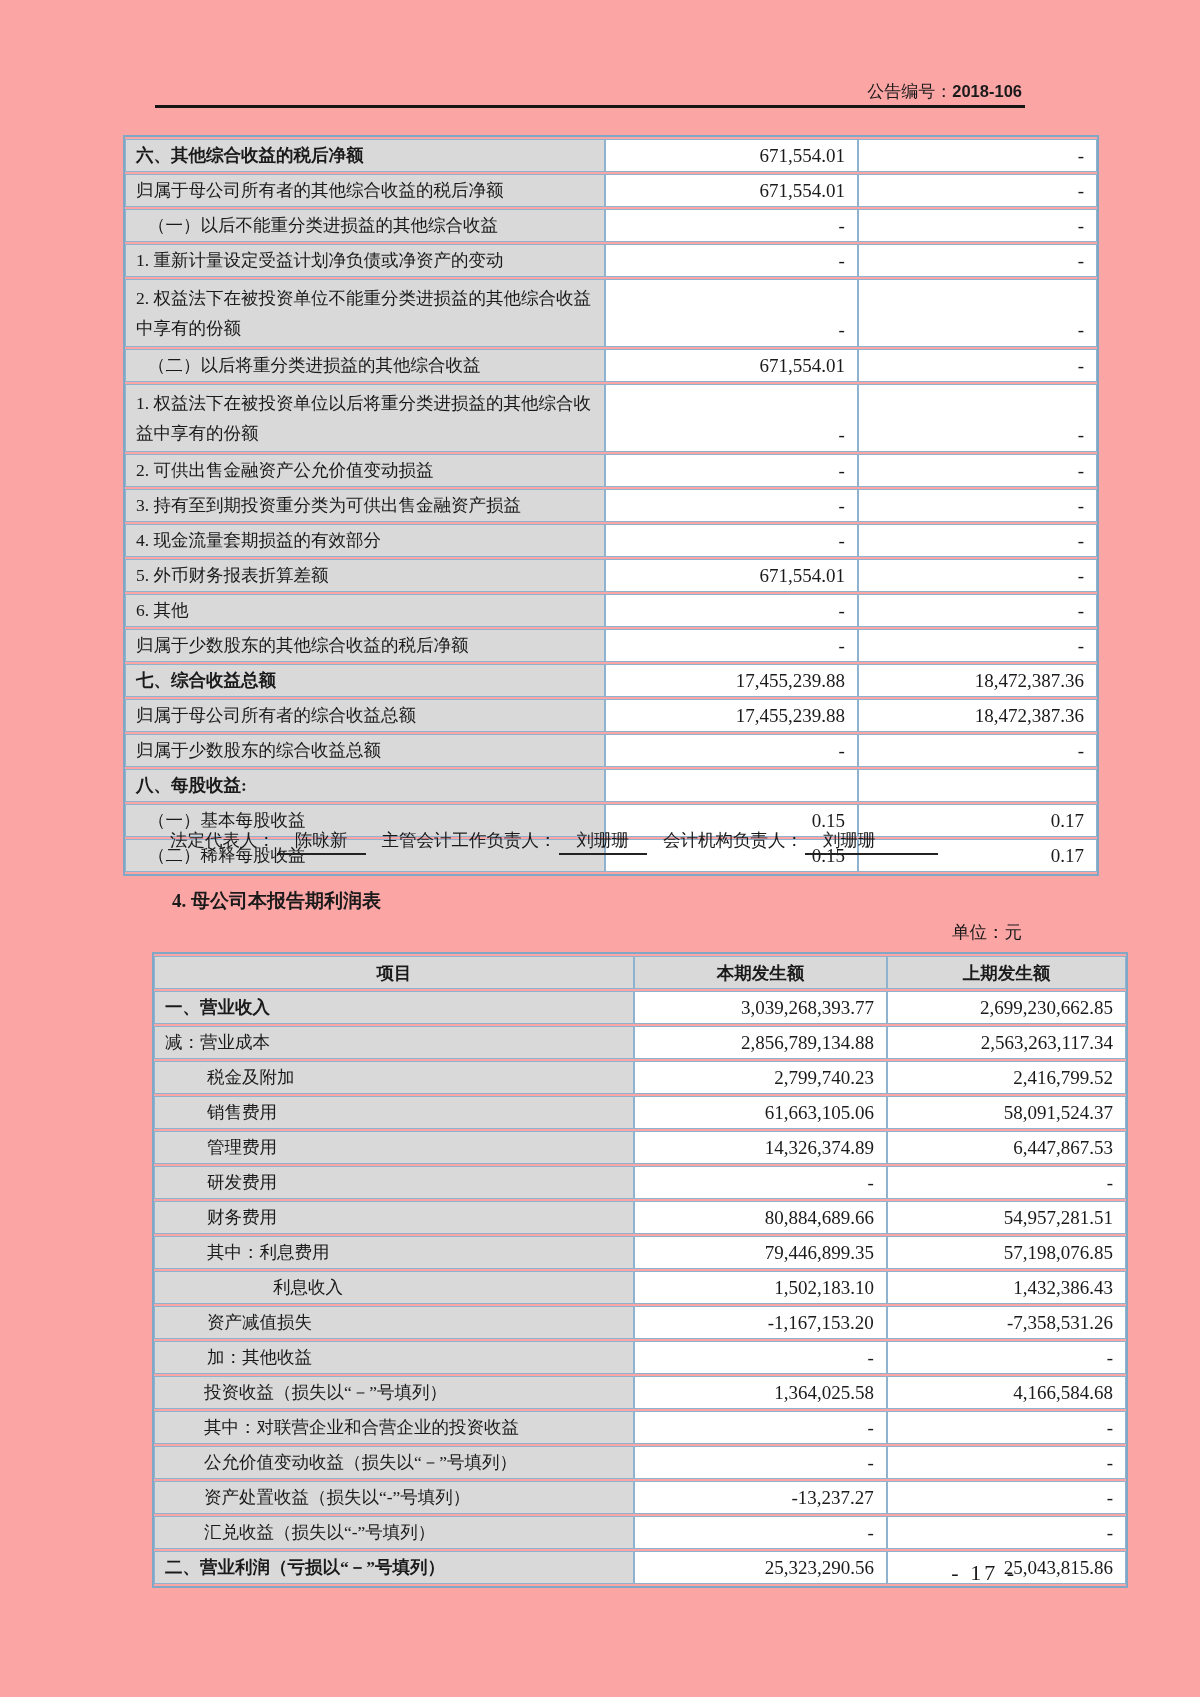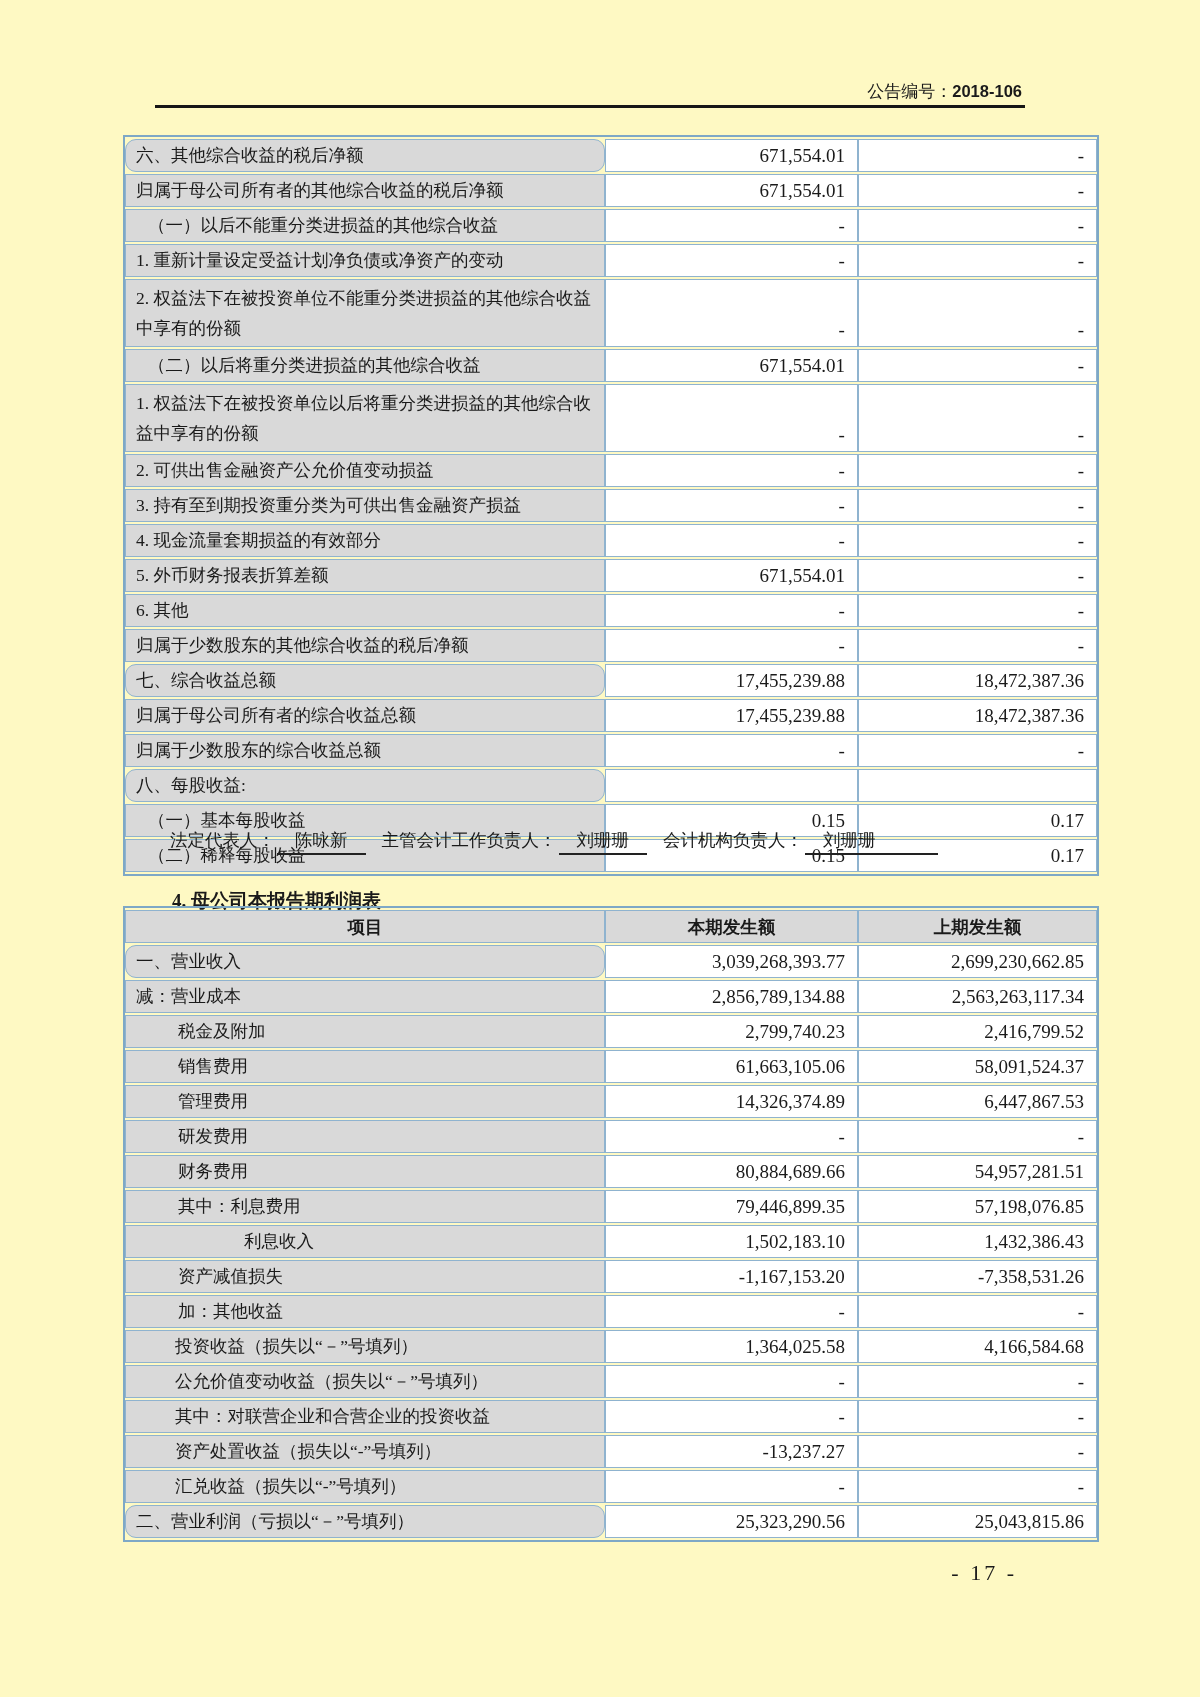--- a/index.html
+++ b/index.html
@@ -8,7 +8,7 @@
     position:relative;
     width:1200px;height:1697px;
     margin:0 auto;
-    background:#fef9c3;
+    background:#fca5a5;
     font-family:"Liberation Serif","DejaVu Serif",serif;
     color:#1a1a1a;
     overflow:hidden;

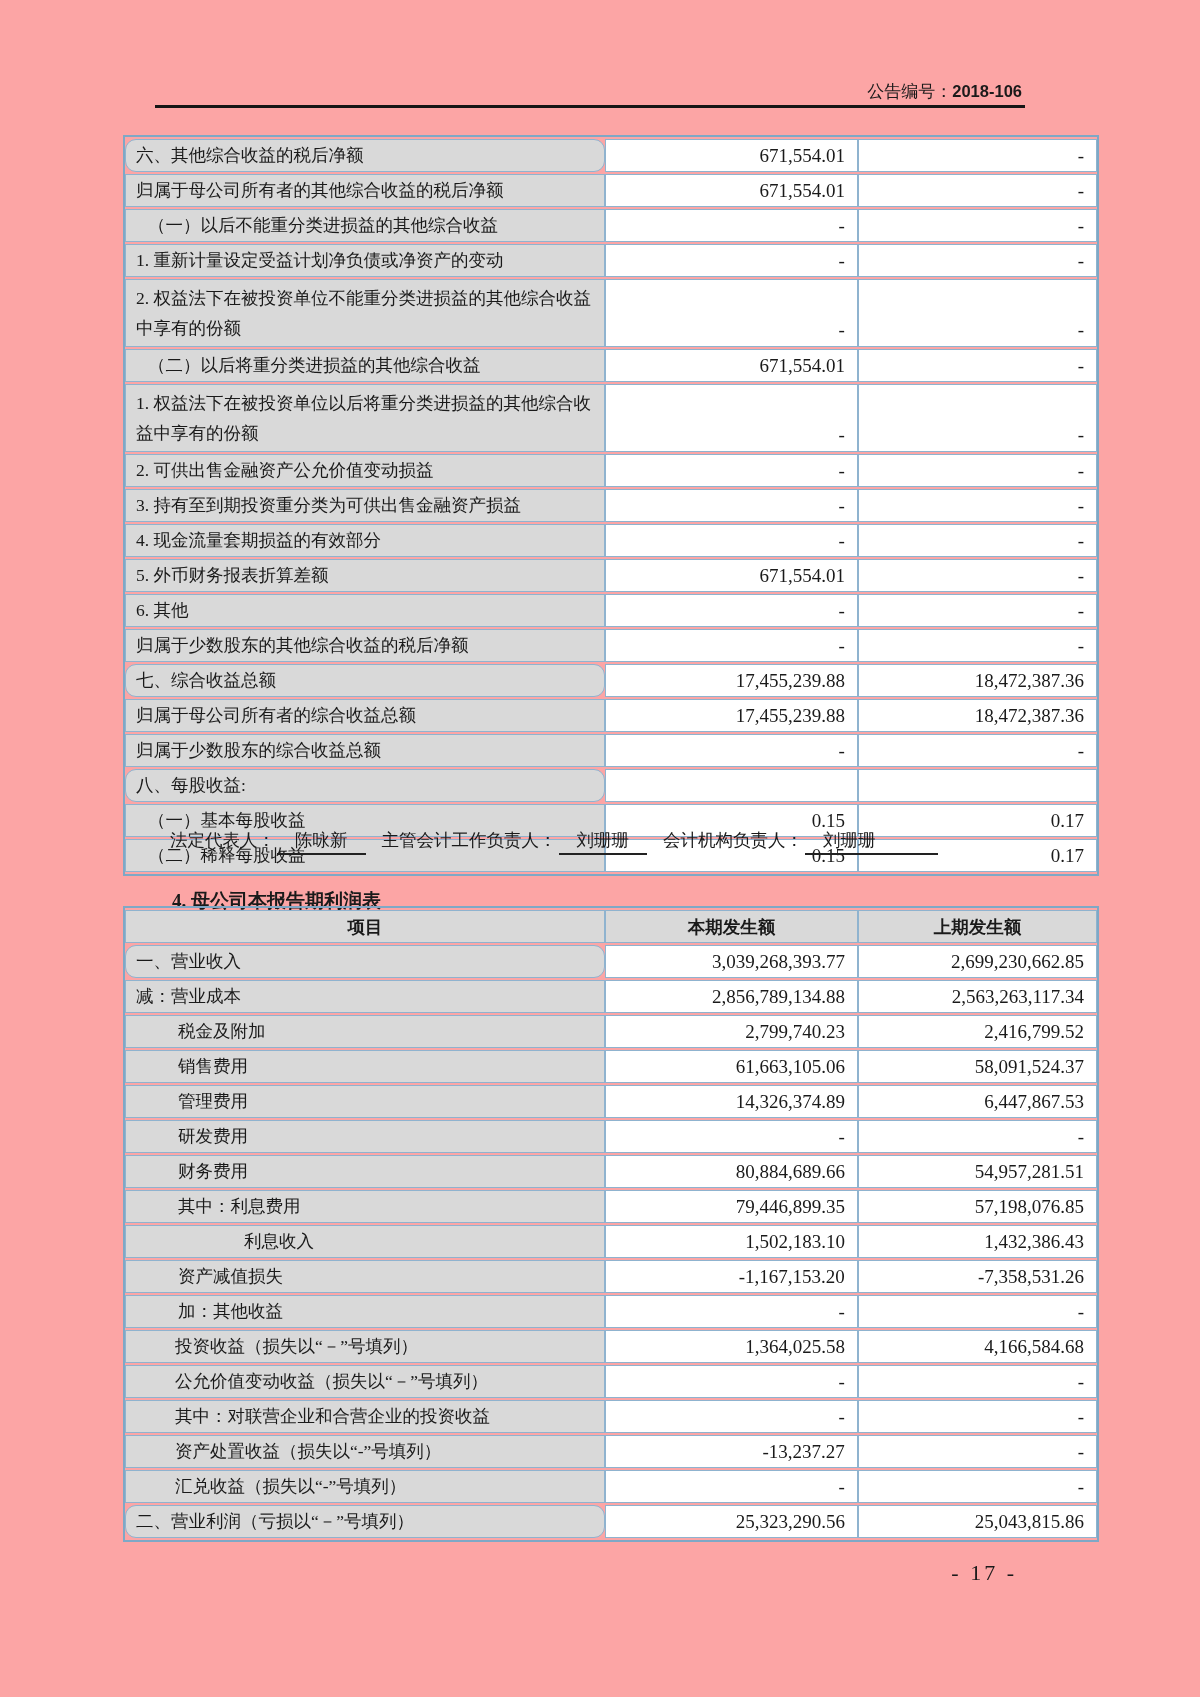--- a/index.html
+++ b/index.html
@@ -34,7 +34,7 @@
   td{height:29px;vertical-align:middle;}
   td.lbl{background:#d9d9d9;text-align:left;padding:1px 4px 1px 10px;font-size:17.5px;line-height:1.45;}
   td.val{background:#ffffff;text-align:right;padding:1px 12px 1px 4px;font-size:19px;}
-  tr.bold td.lbl{font-weight:400;border-radius:11px;}
+  tr.bold td.lbl{font-weight:700;}
   tr.tall td{height:60px;}
   tr.tall td.lbl{line-height:30px;}
   tr.tall td.val{vertical-align:bottom;padding-bottom:5px;}

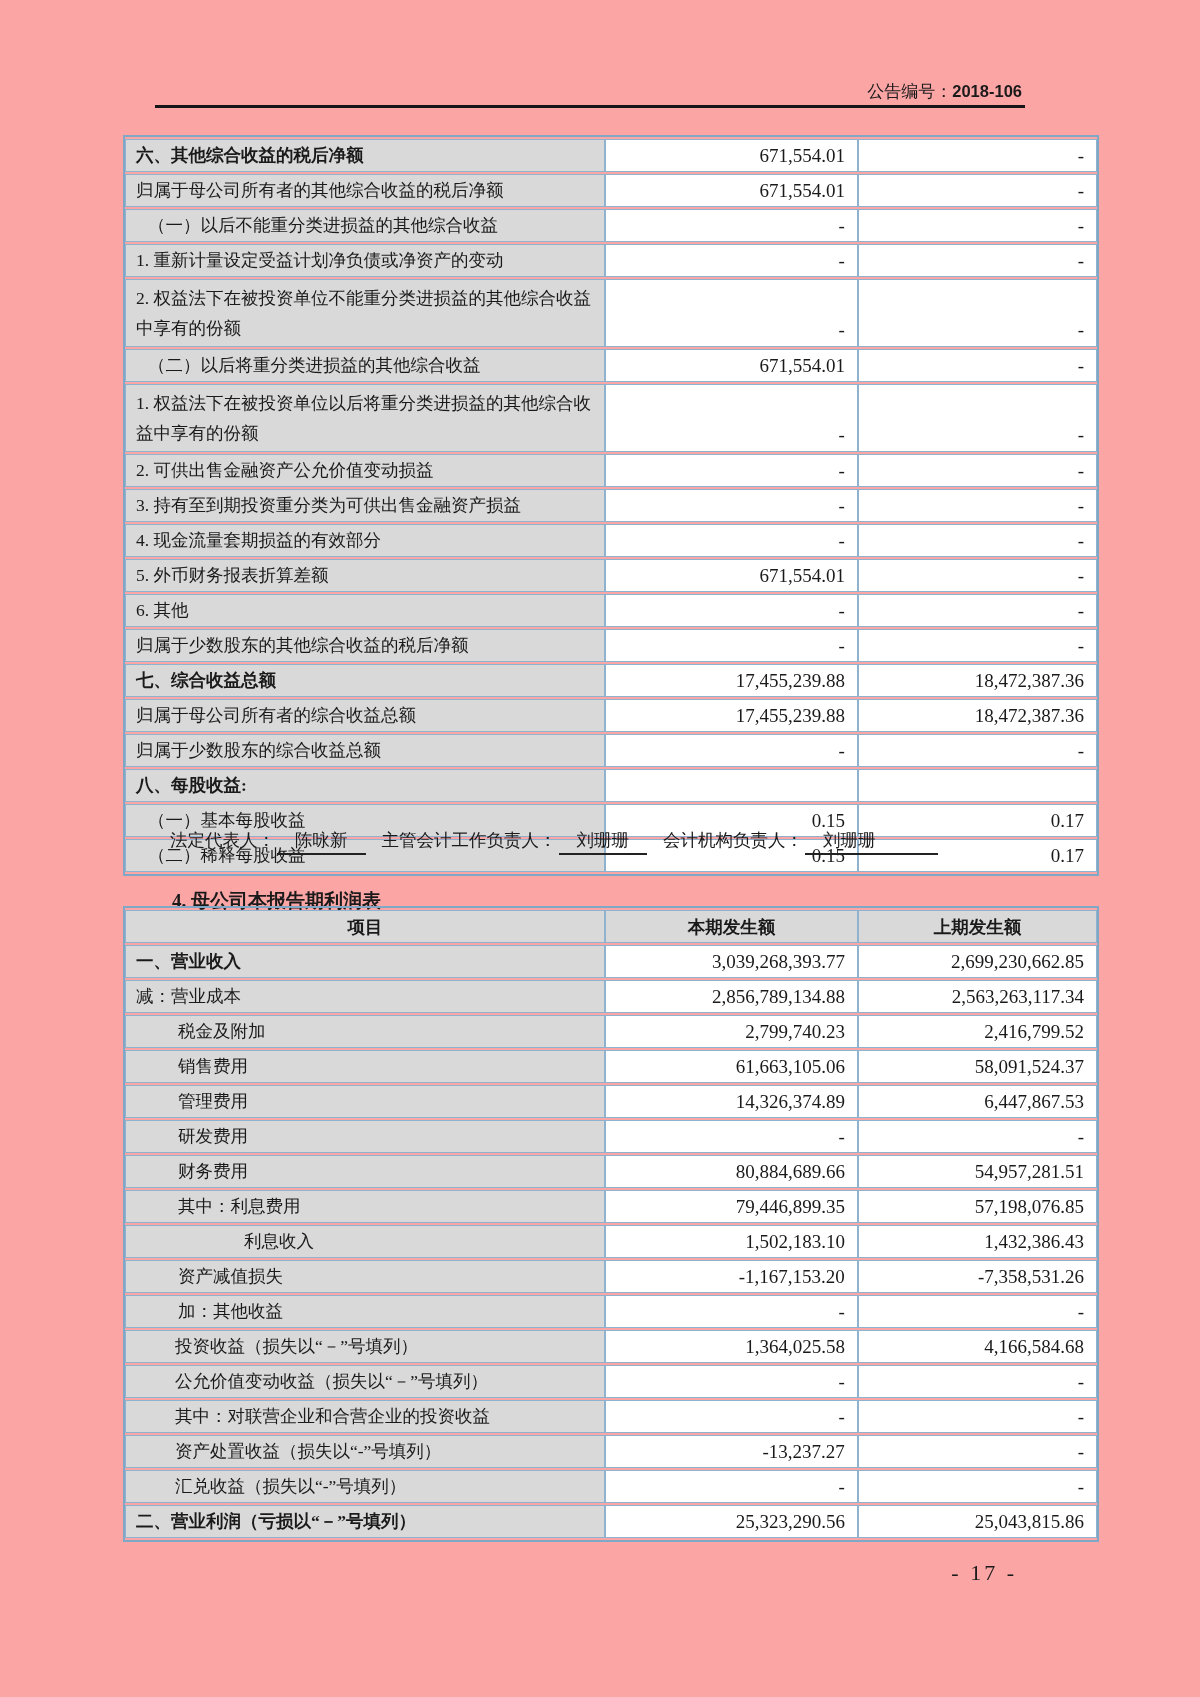--- a/index.html
+++ b/index.html
@@ -24,7 +24,7 @@
     border:2px solid #7ea8c6;
   }
   #t1wrap{top:135px;}
-  #t2wrap{top:906px;}
+  #t2wrap{top:952px;margin-left:29px;}
   table{width:100%;border-collapse:separate;border-spacing:0 2px;table-layout:fixed;}
   col.c1{width:49.4%;}
   col.c2{width:26.0%;}

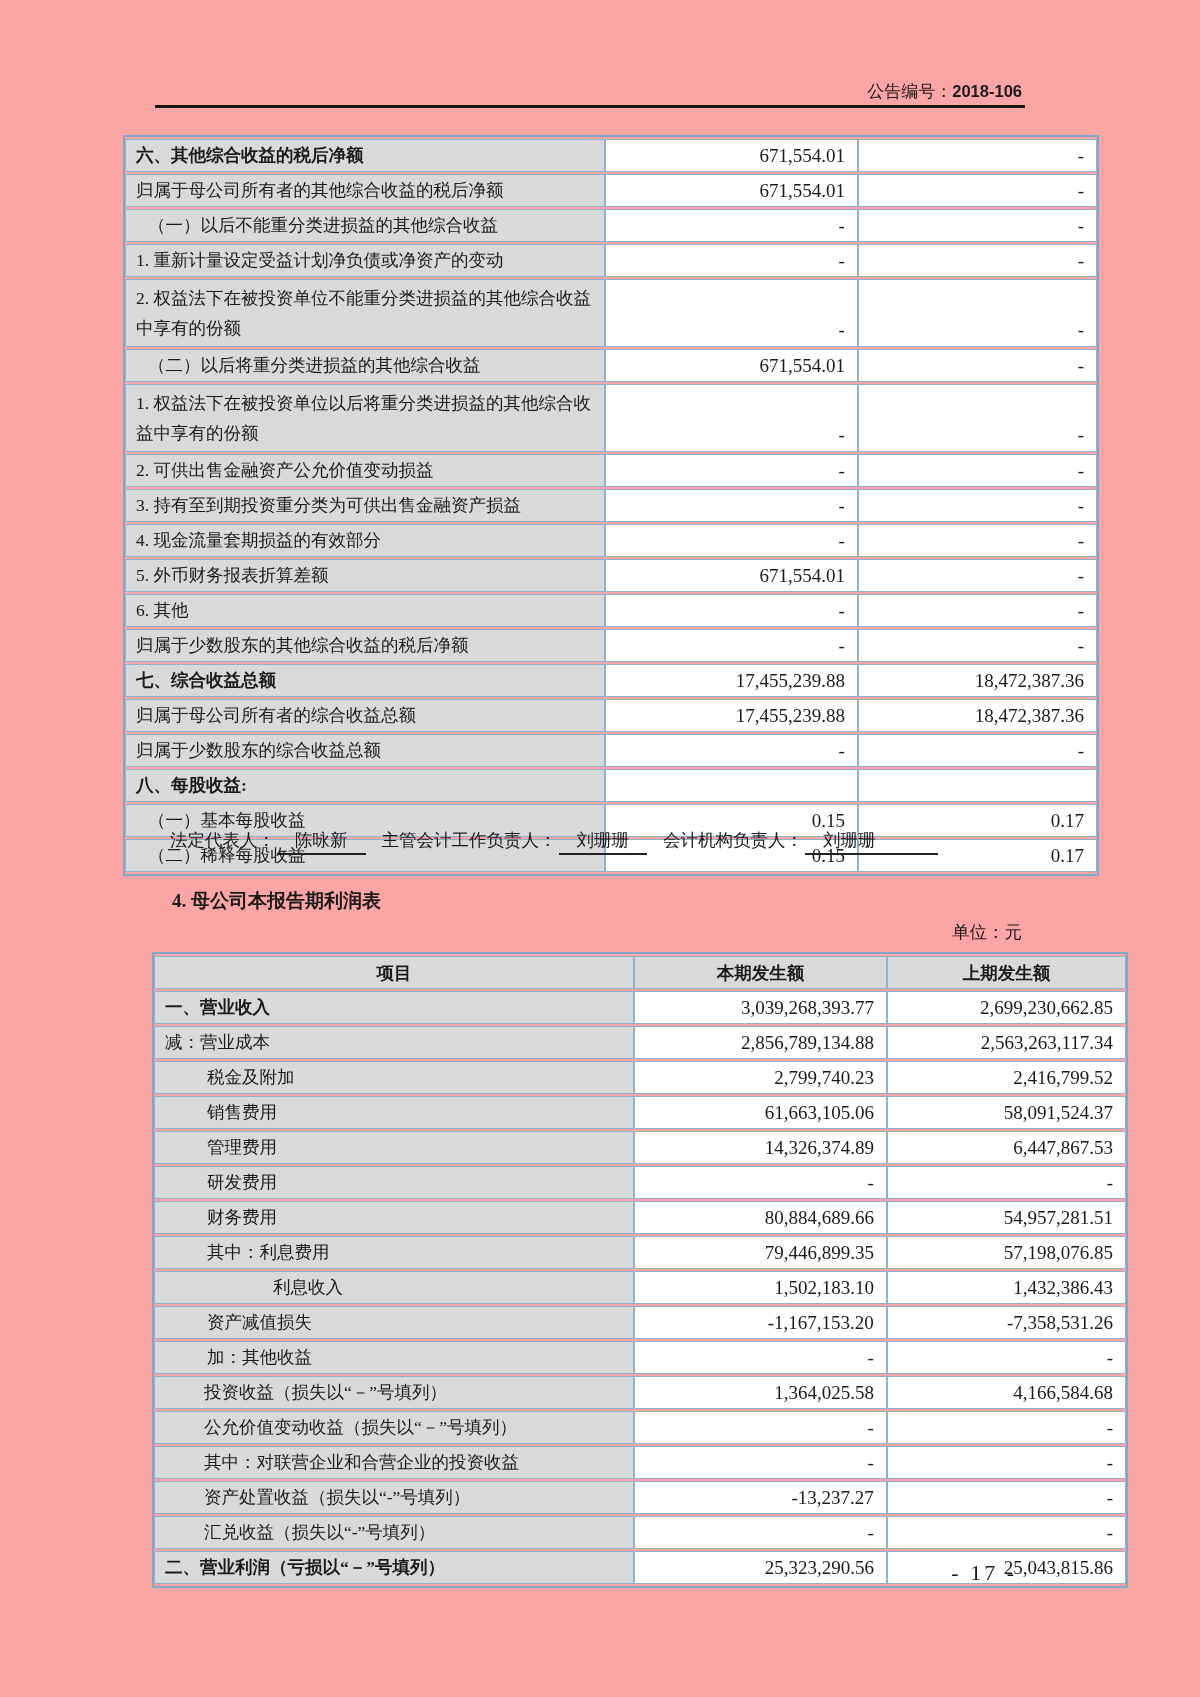--- a/index.html
+++ b/index.html
@@ -254,12 +254,12 @@
             <td class="val">4,166,584.68</td>
           </tr>
           <tr>
+            <td class="lbl i2">其中：对联营企业和合营企业的投资收益</td>
+            <td class="val">-</td>
+            <td class="val">-</td>
+          </tr>
+          <tr>
             <td class="lbl i2">公允价值变动收益（损失以“－”号填列）</td>
-            <td class="val">-</td>
-            <td class="val">-</td>
-          </tr>
-          <tr>
-            <td class="lbl i2">其中：对联营企业和合营企业的投资收益</td>
             <td class="val">-</td>
             <td class="val">-</td>
           </tr>

